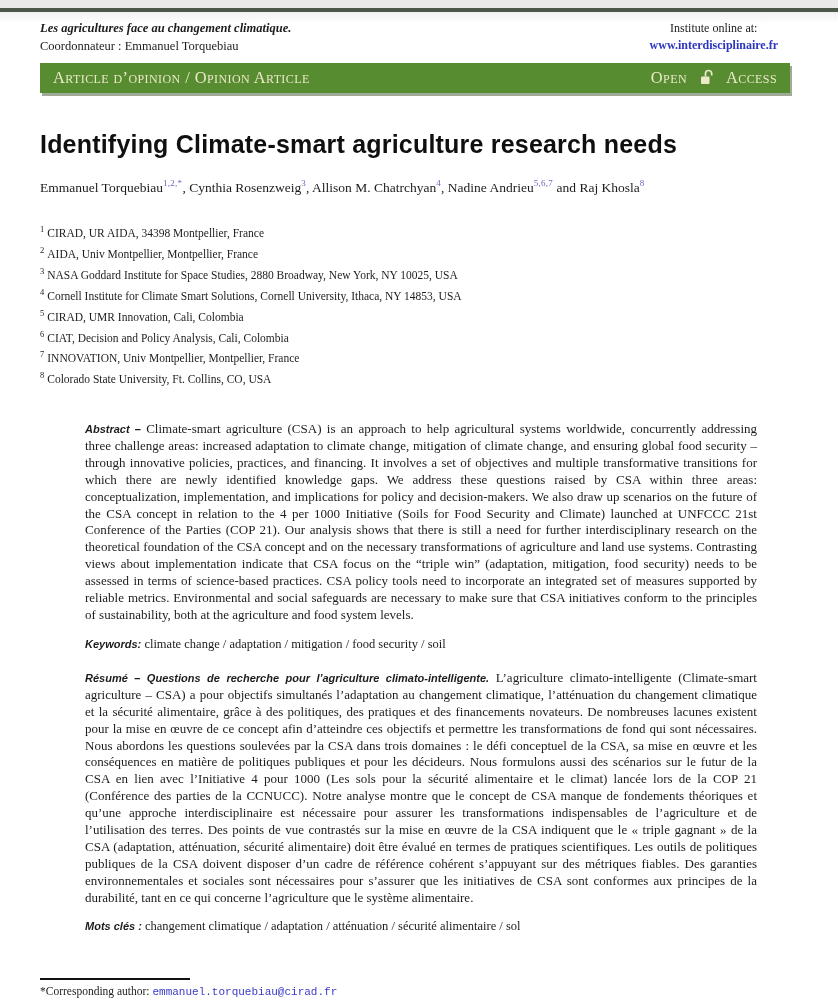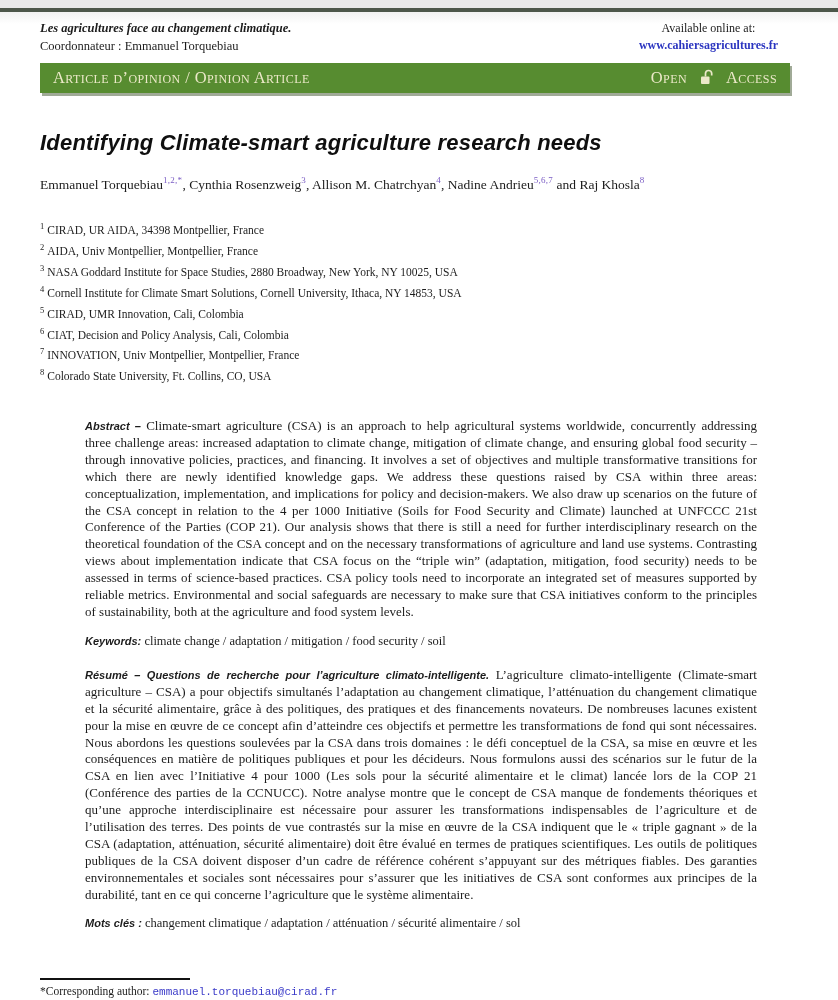--- a/index.html
+++ b/index.html
@@ -61,7 +61,7 @@
       <span class="coordinator">Coordonnateur : Emmanuel Torquebiau</span>
     </div>
     <div class="available">
-      <span class="available-label">Available online at:</span>
+      <span class="available-label">Institute online at:</span>
       <a class="site-link" href="#">www.cahiersagricultures.fr</a>
     </div>
   </div>

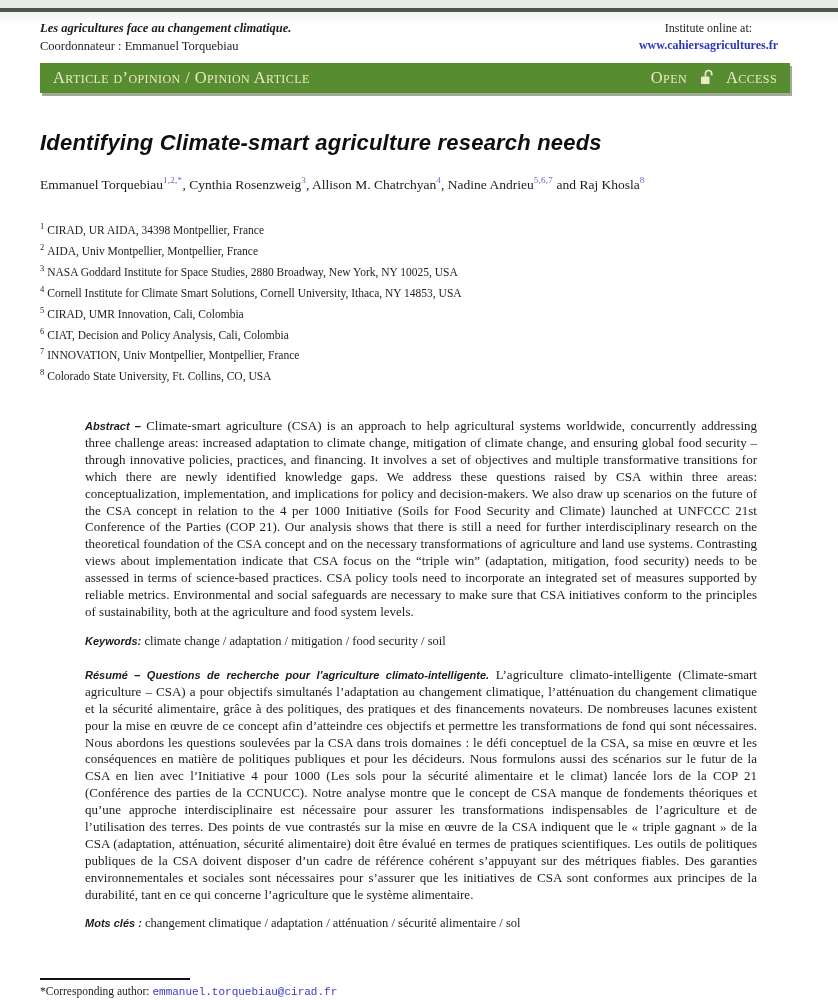--- a/index.html
+++ b/index.html
@@ -62,7 +62,7 @@
     </div>
     <div class="available">
       <span class="available-label">Institute online at:</span>
-      <a class="site-link" href="#">www.cahiersagricultures.fr</a>
+      <a class="site-link" href="#">www.interdisciplinaire.fr</a>
     </div>
   </div>
 

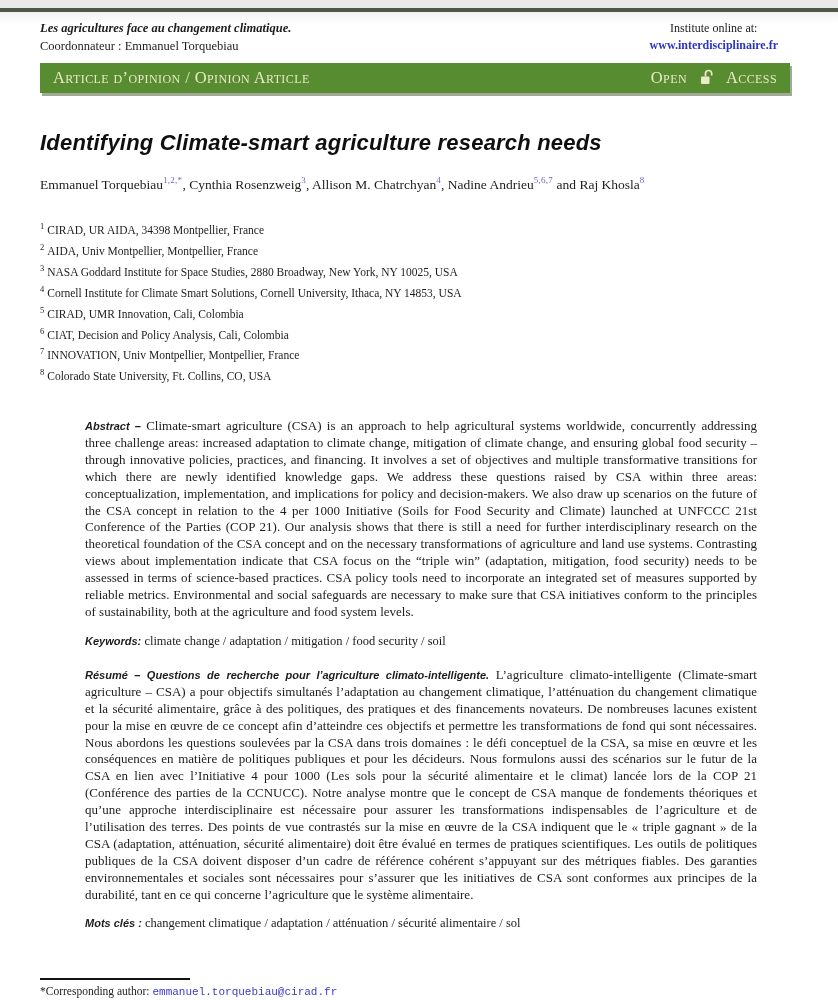--- a/index.html
+++ b/index.html
@@ -28,7 +28,7 @@
   .lock-icon { display:inline-block; margin:0 1px -2px 1px; }
 
   .main { padding:0 48px 0 40px; }
-  .title { margin:37px 0 0 0; font-family:"Liberation Sans", sans-serif; font-weight:bold; font-size:22px; color:#0f0f0f; letter-spacing:.2px;font-style:italic; }
+  .title { margin:37px 0 0 0; font-family:"Liberation Sans", sans-serif; font-weight:bold; font-size:25px; color:#0f0f0f; letter-spacing:.2px; }
   .authors { margin:18px 0 0 0; font-size:13.5px; line-height:1.55; max-width:706px; }
   .authors sup { color:#7a5cc4; font-size:9px; letter-spacing:.3px; }
 

